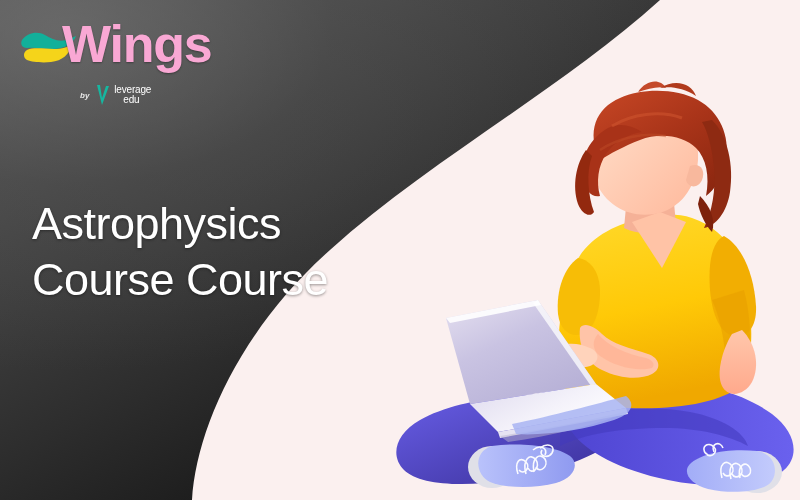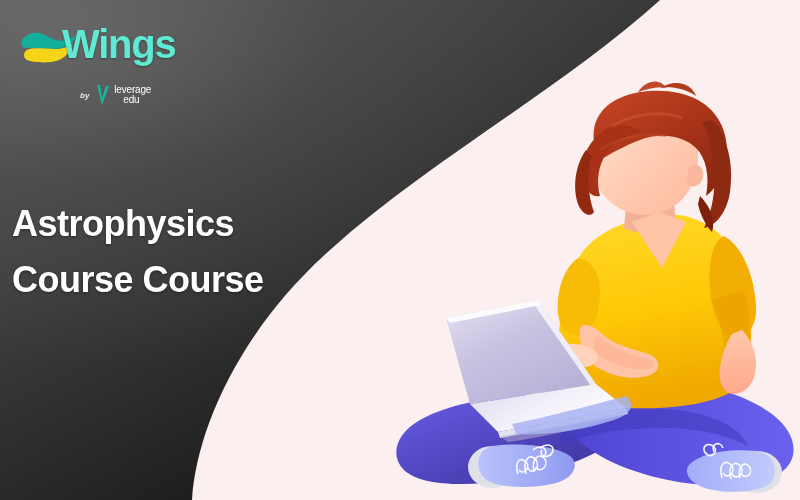--- a/index.html
+++ b/index.html
@@ -52,8 +52,8 @@
     position: absolute;
     left: 44px;
     top: -2px;
-    color: #5eead4;
-    font-size: 40px;
+    color: #f9a8d4;
+    font-size: 52px;
     font-weight: bold;
     letter-spacing: -1.2px;
     line-height: 48px;

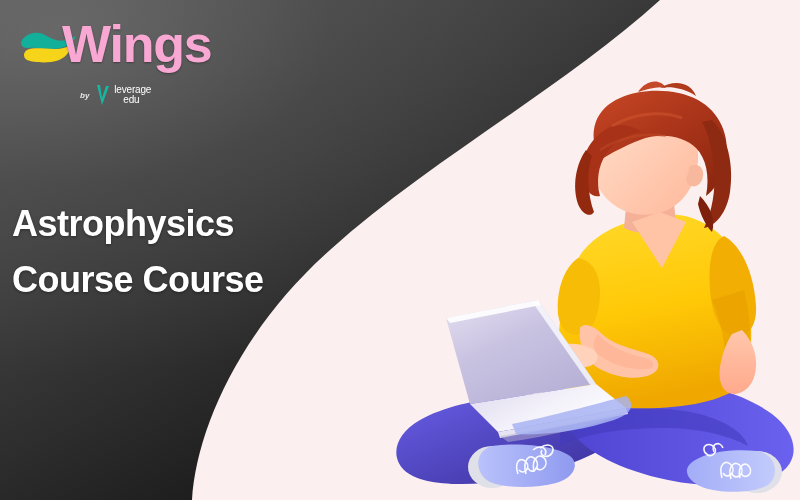--- a/index.html
+++ b/index.html
@@ -91,12 +91,12 @@
   
   .headline {
     position: absolute;
-    left: 12px;
+    left: 32px;
     top: 196px;
     width: 380px;
     color: #ffffff;
-    font-size: 36px;
-    font-weight: bold;
+    font-size: 45px;
+    font-weight: normal;
     line-height: 56px;
     letter-spacing: -0.5px;
     text-shadow: 0 1px 3px rgba(0,0,0,0.4);

